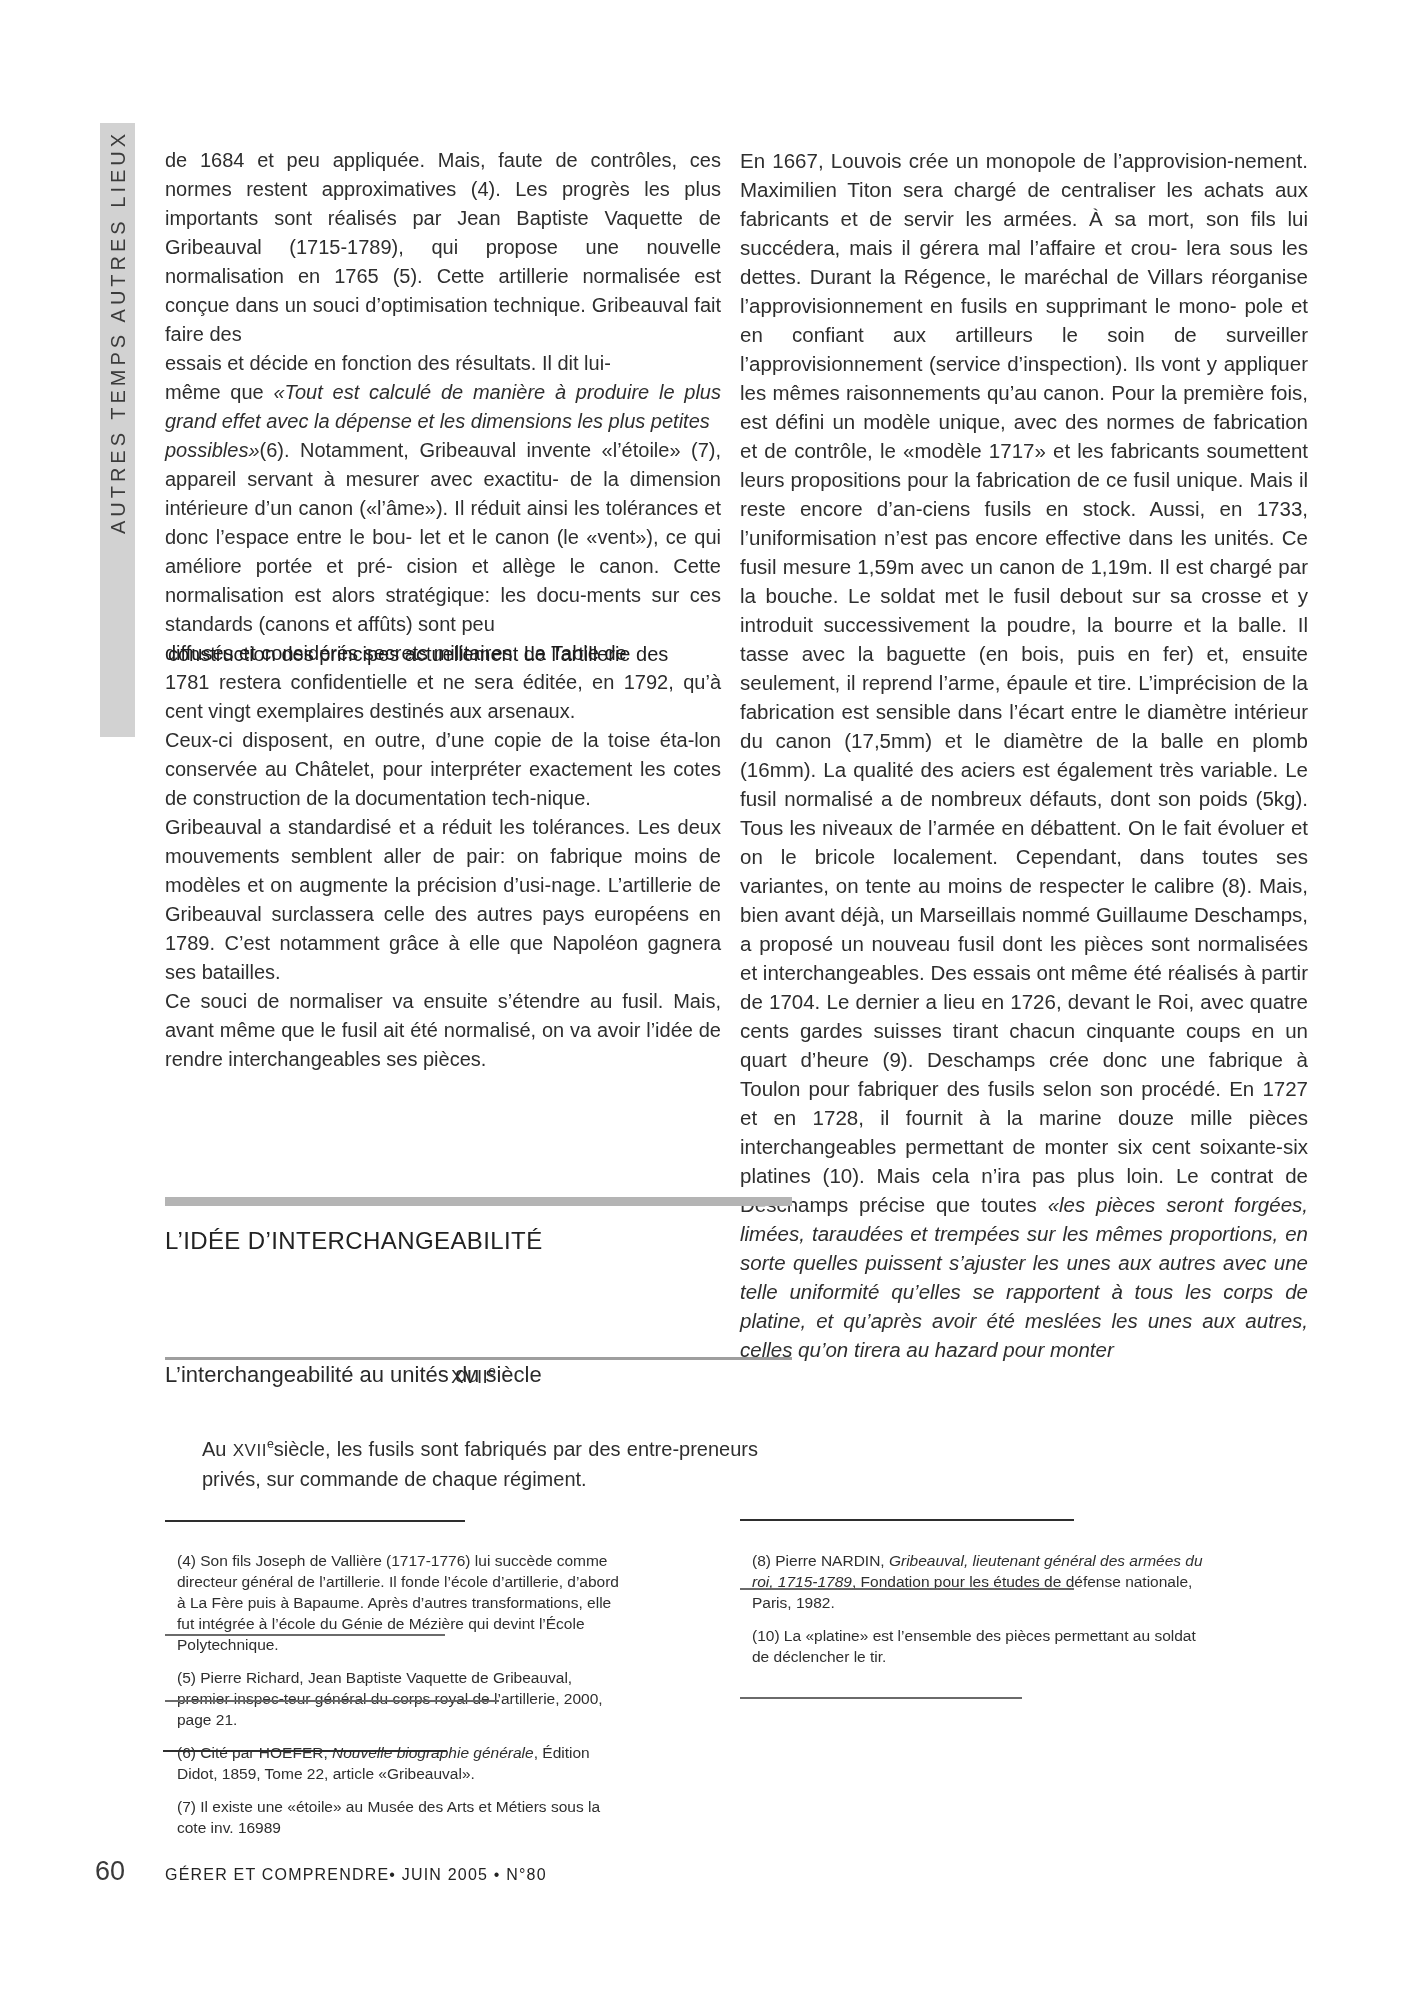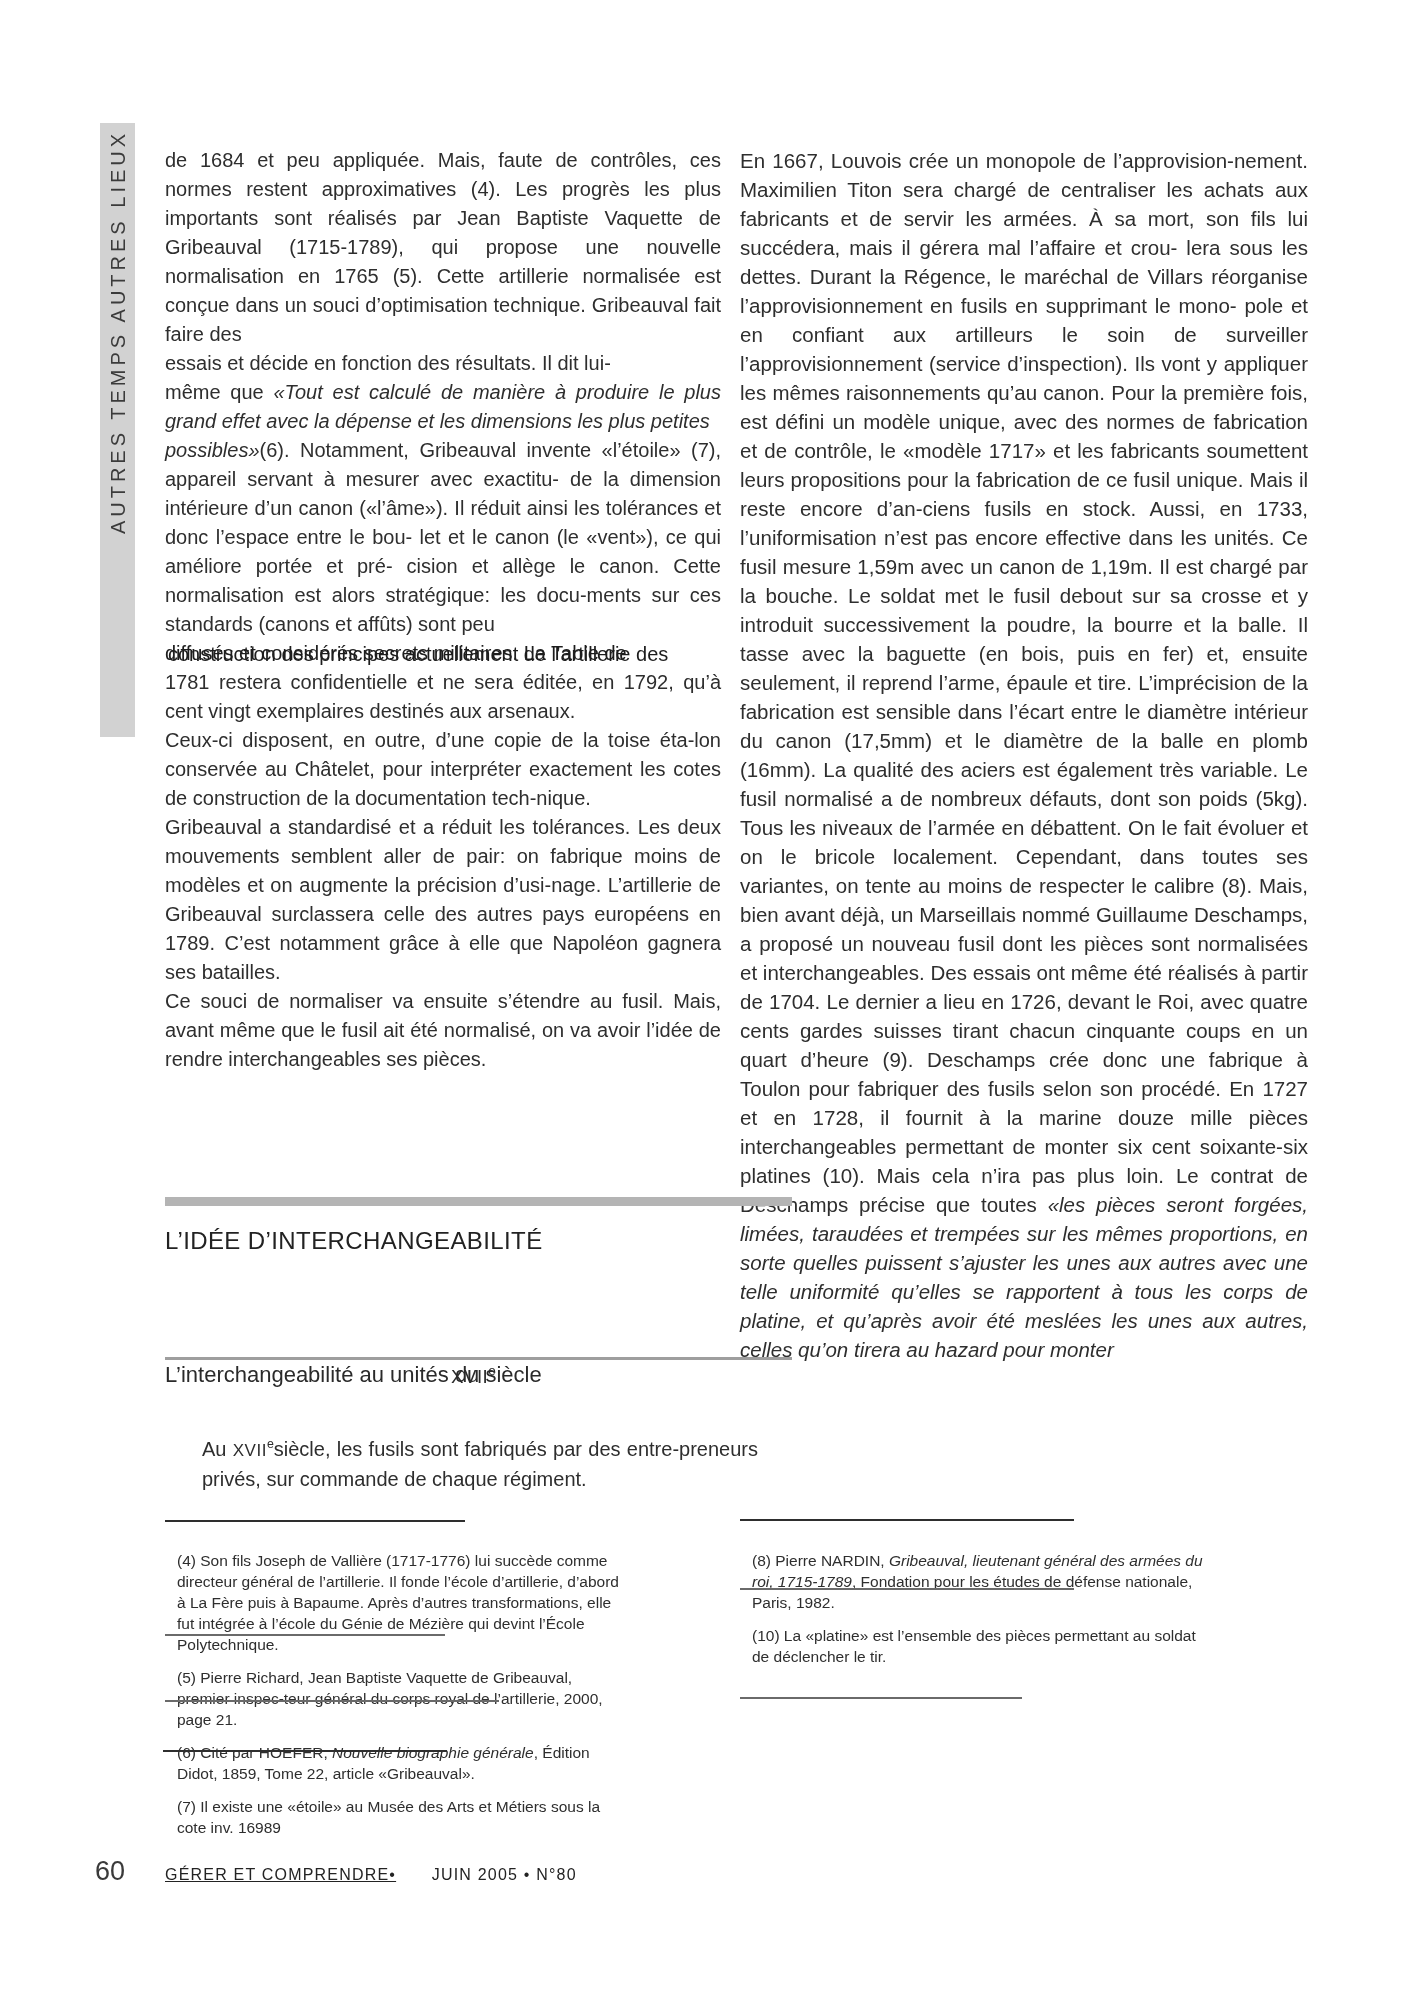--- a/index.html
+++ b/index.html
@@ -62,7 +62,7 @@
   .page-number{position:absolute;left:95px;top:1856px;font-size:27px;color:#3a3a3a;}
   .journal-line{position:absolute;left:165px;top:1866px;font-size:16px;letter-spacing:1.2px;color:#232323;white-space:nowrap;}
   .journal-line span{display:inline-block;}
-  .j-gap-1{margin-right:30px;text-decoration:underline;}
+  .j-gap-1{}
   .j-gap-2{}
 </style>
 </head>

